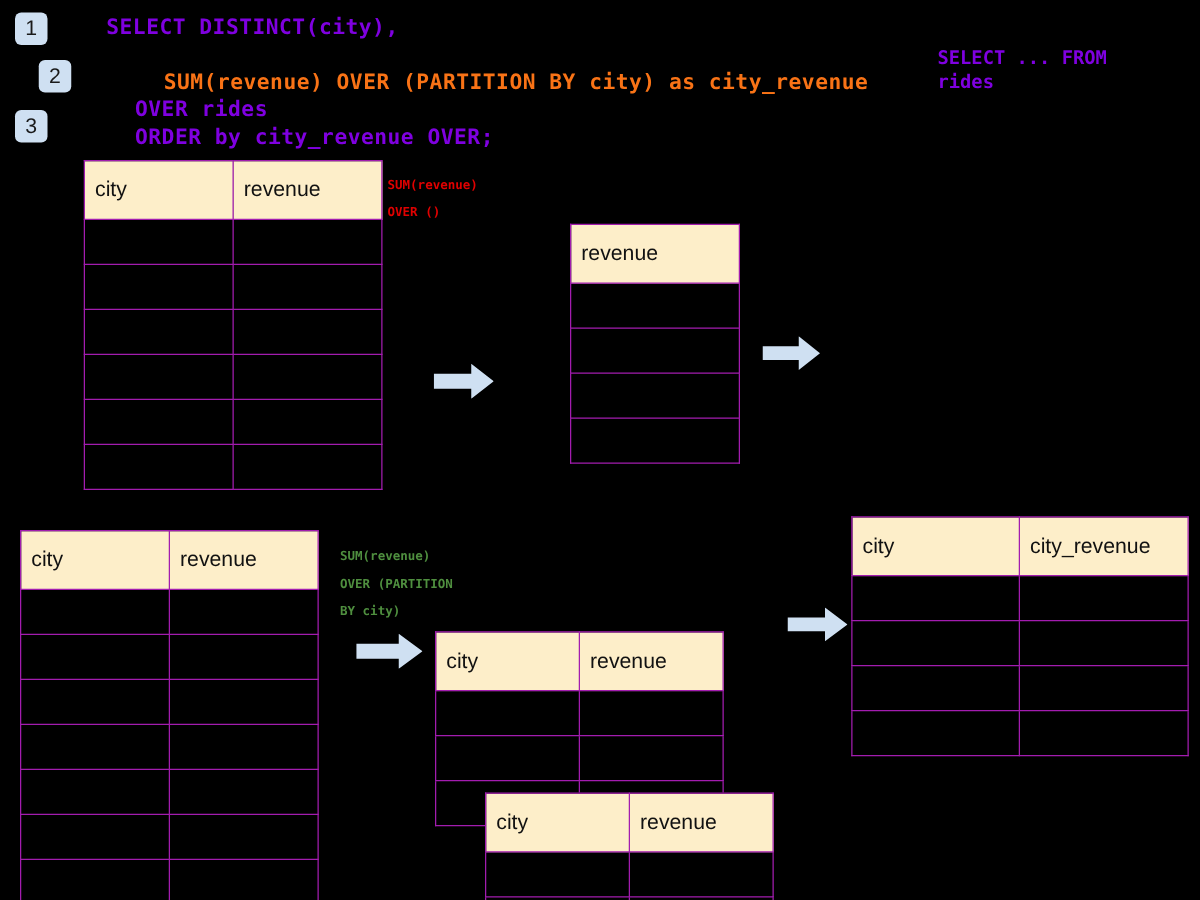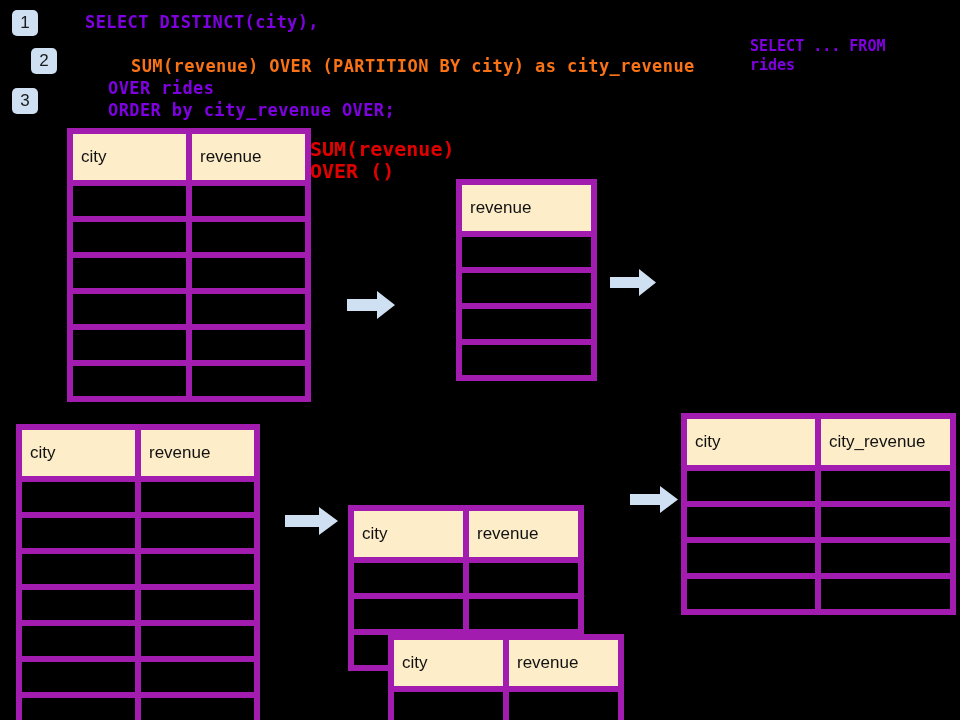--- a/index.html
+++ b/index.html
@@ -73,7 +73,7 @@
     border: 1px solid #b9b9b9;
   }
   .tbl th, .tbl td {
-    border: 6px solid #a21caf;
+    border: 1px solid #a21caf;
     padding: 13px;
     margin: 0;
   }

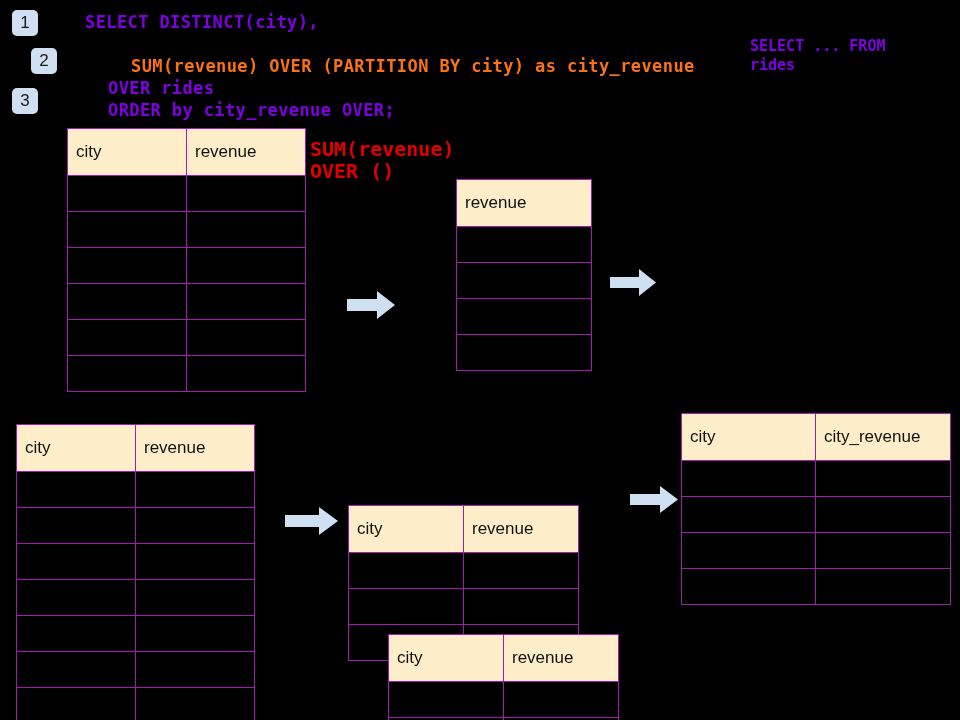--- a/index.html
+++ b/index.html
@@ -56,7 +56,7 @@
   .annot {
     position: absolute;
     font-family: "DejaVu Sans Mono", monospace;
-    font-size: 20px;
+    font-size: 10px;
     font-weight: bold;
     line-height: 22px;
     white-space: pre;

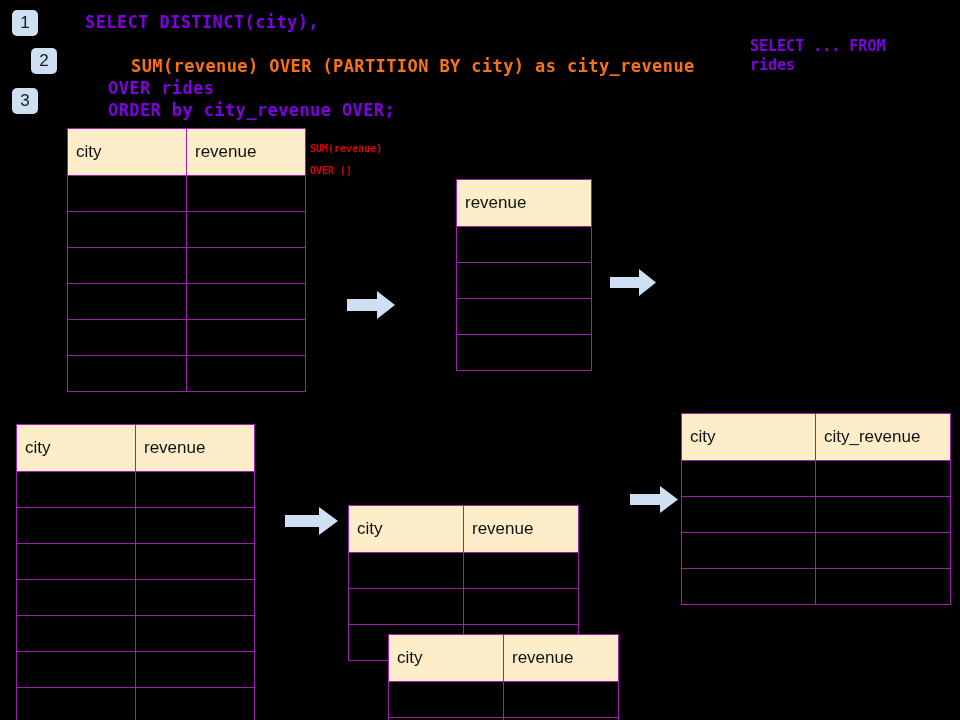--- a/index.html
+++ b/index.html
@@ -116,6 +116,9 @@
   <div class="annot red" style="left:310px; top:138px;"><span>SUM(revenue)</span>
 <span>OVER ()</span></div>
 
+  <div class="annot green" style="left:272px; top:435px;"><span>SUM(revenue)</span>
+<span>OVER (PARTITION</span>
+<span>BY city)</span></div>
 
   <table class="tbl" id="tbl-source-top" style="left:67px; top:128px; width:238px;">
     <colgroup>

